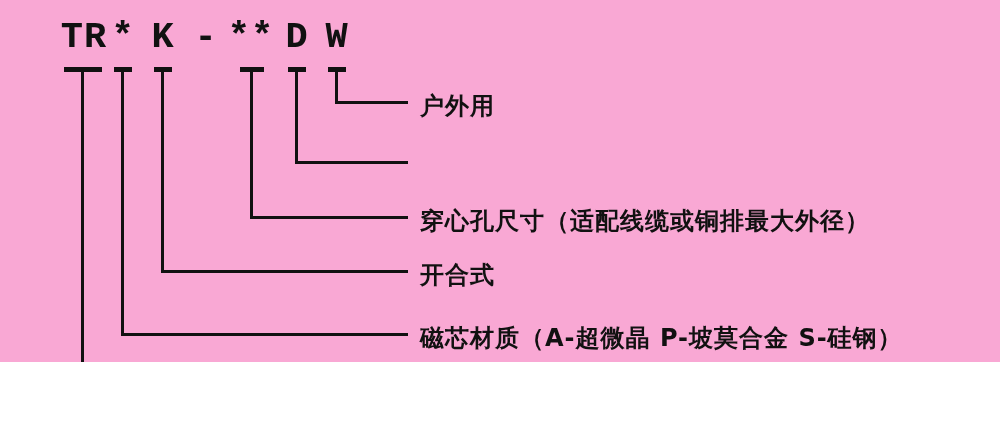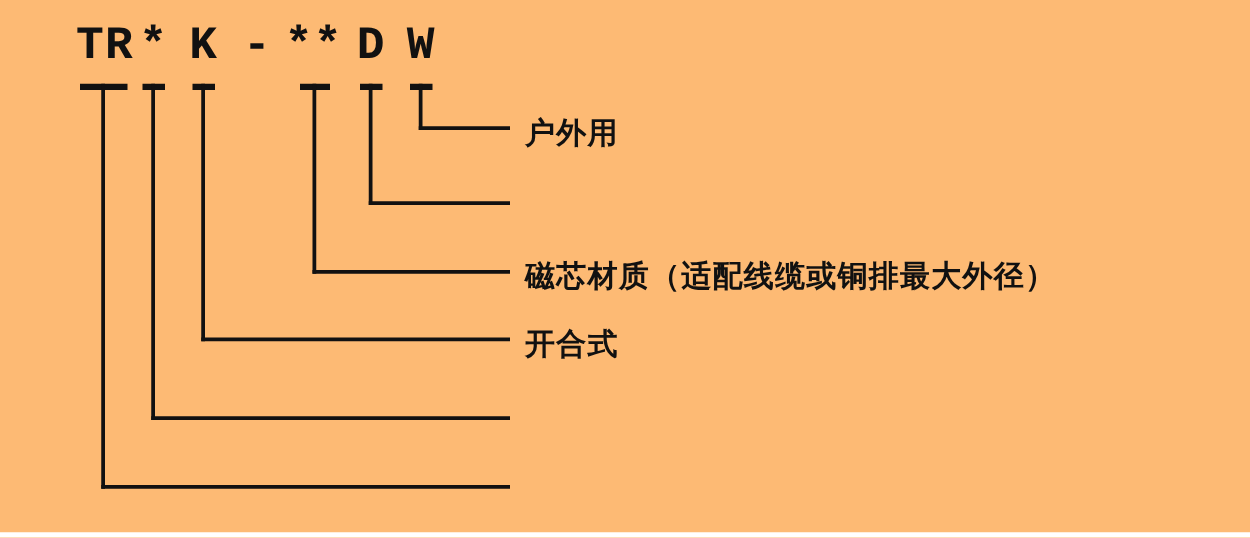--- a/index.html
+++ b/index.html
@@ -10,8 +10,8 @@
   .stage {
     position: relative;
     width: 1000px;
-    height: 426px;
-    background: #fdba74;
+    height: 362px;
+    background: #f9a8d4;
     overflow: hidden;
     font-family: "DejaVu Sans", "Liberation Sans", sans-serif;
     color: #111111;

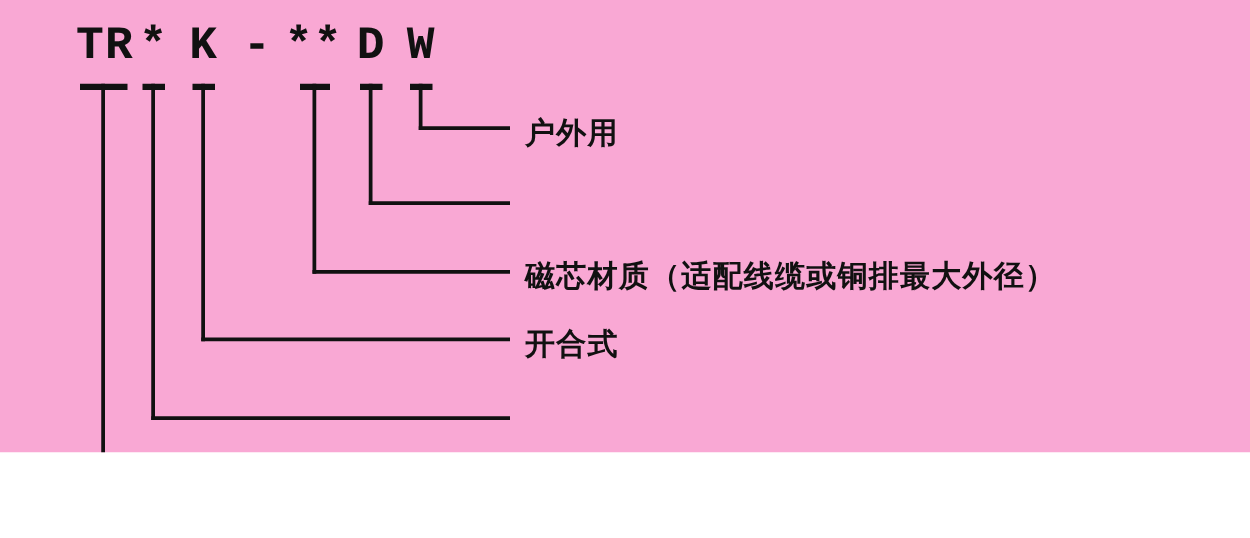--- a/index.html
+++ b/index.html
@@ -96,7 +96,7 @@
     <div class="cap" style="left:240px;width:24px"></div>
     <div class="vline" style="left:250px;height:152px"></div>
     <div class="hline" style="left:250px;top:216px;width:158px"></div>
-    <div class="label" style="top:205px">磁芯材质（适配线缆或铜排最大外径）</div>
+    <div class="label" style="top:205px">穿心孔尺寸（适配线缆或铜排最大外径）</div>
   </div>
 
   <div class="branch">

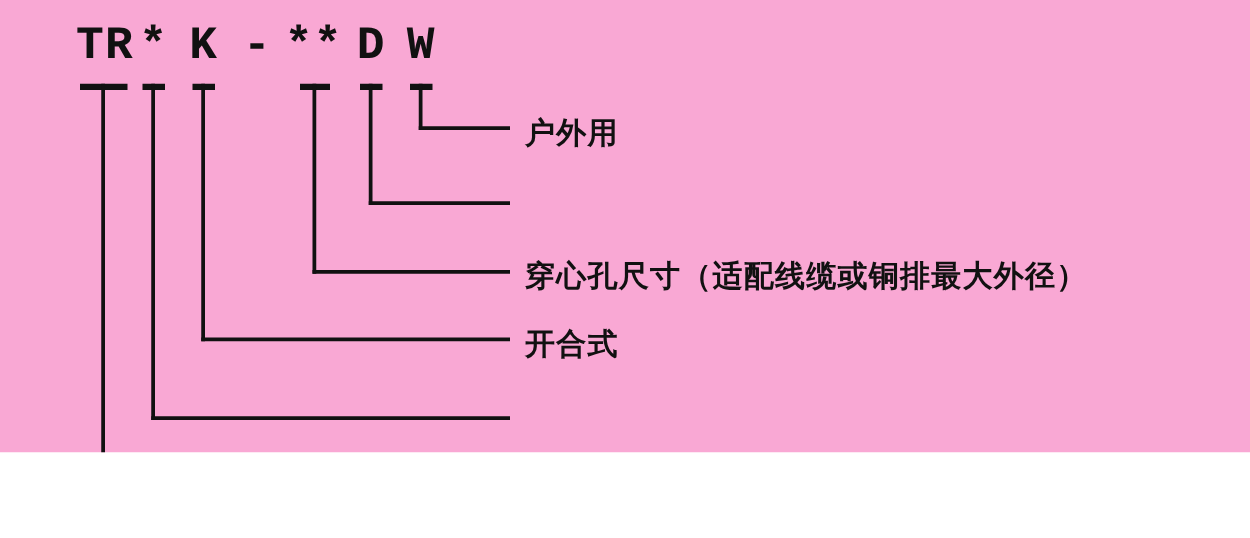--- a/index.html
+++ b/index.html
@@ -110,6 +110,7 @@
     <div class="cap" style="left:114px;width:18px"></div>
     <div class="vline" style="left:121px;height:269px"></div>
     <div class="hline" style="left:121px;top:333px;width:287px"></div>
+    <div class="label" style="top:322px">磁芯材质（A-超微晶 P-坡莫合金 S-硅钢）</div>
   </div>
 
   <div class="branch">

